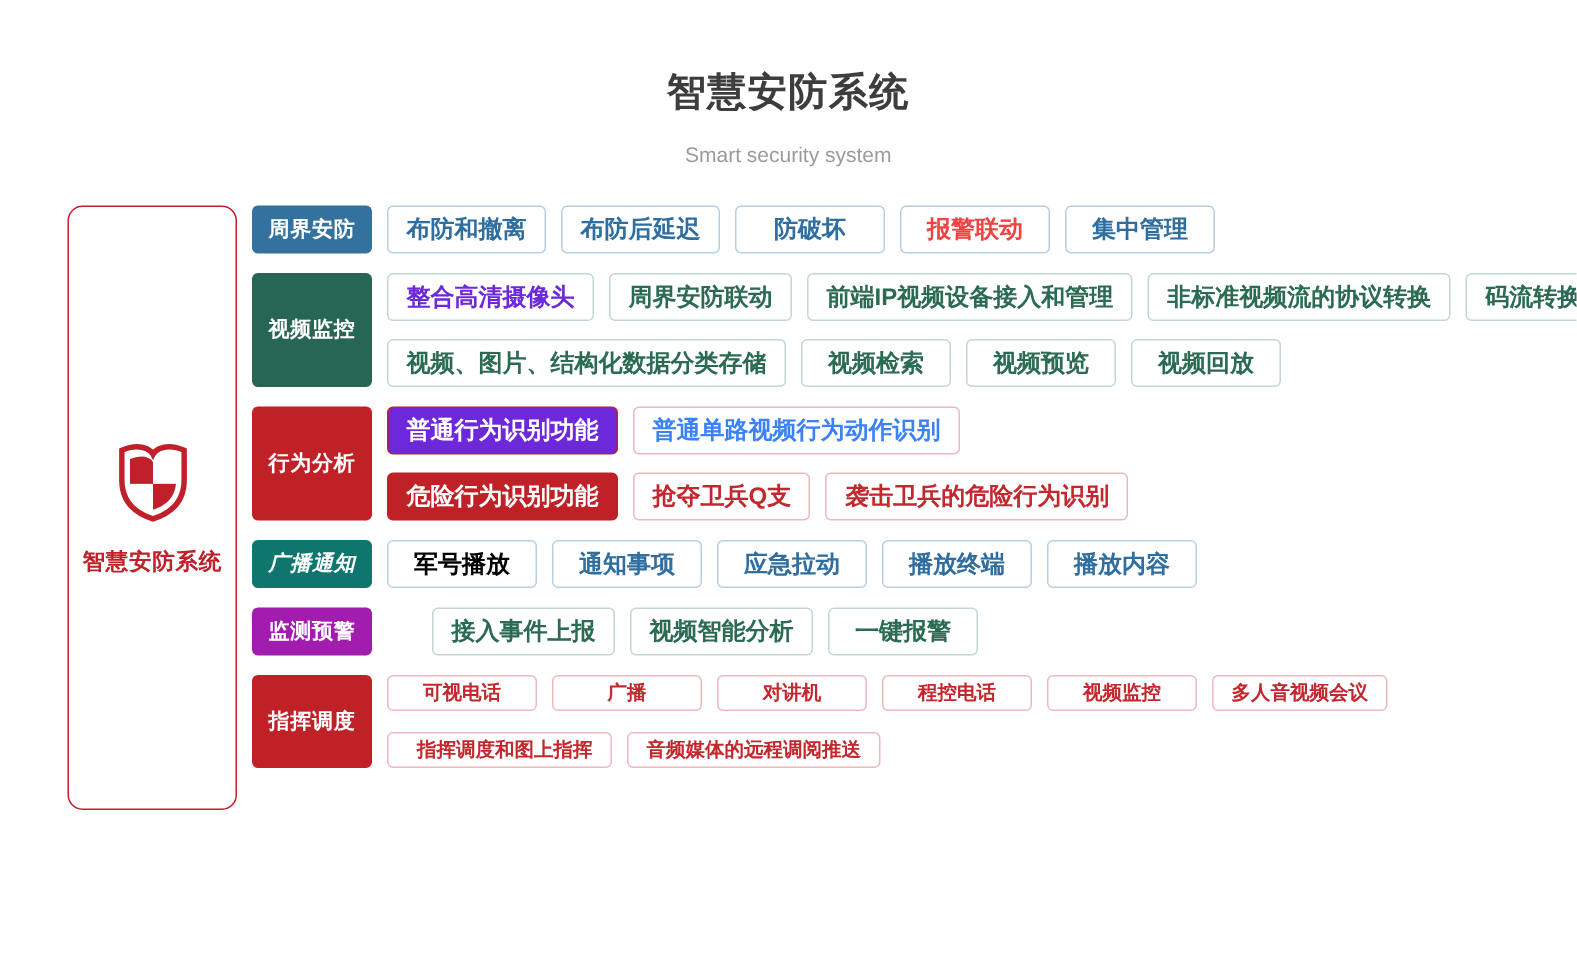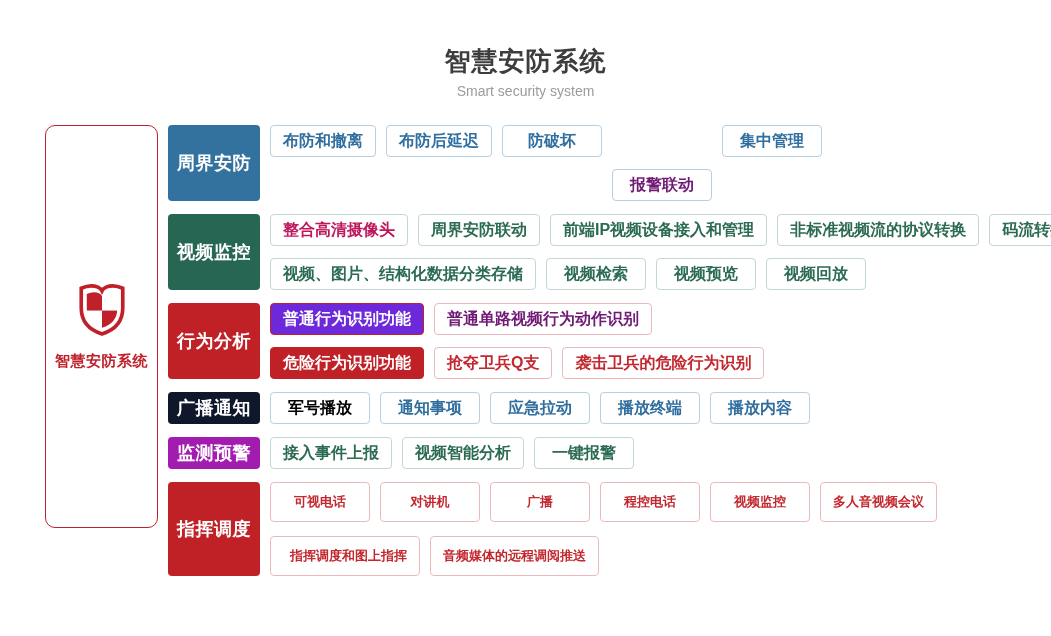--- a/index.html
+++ b/index.html
@@ -8,7 +8,7 @@
 
   .header { text-align:center; padding-top:44px; }
   .title { font-size:26px; font-weight:bold; color:#3d3d3d; letter-spacing:1px; }
-  .subtitle { font-size:14px; color:#9b9b9b; margin-top:4px; }
+  .subtitle { font-size:14px; color:#9b9b9b; margin-top:16px; }
 
   .diagram { display:flex; align-items:flex-start; margin:26px 0 0 45px; }
 

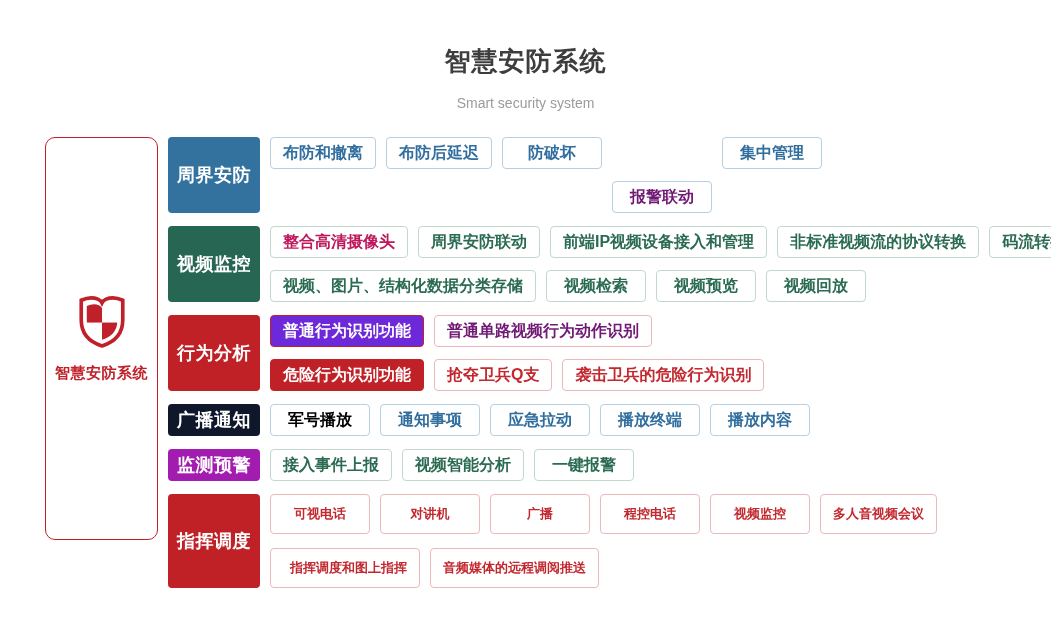--- a/index.html
+++ b/index.html
@@ -19,7 +19,7 @@
 
   .groups { display:flex; flex-direction:column; gap:13px; margin-left:10px; }
   .group { display:flex; gap:10px; align-items:stretch; }
-  .group-label { width:92px; border-radius:4px; color:#ffffff; font-size:18px; font-weight:bold;
+  .group-label { width:80px; border-radius:4px; color:#ffffff; font-size:14px; font-weight:bold;
                  display:flex; align-items:center; justify-content:center; flex:none;
                  letter-spacing:0.5px; }
   .rows { display:flex; flex-direction:column; gap:12px; }

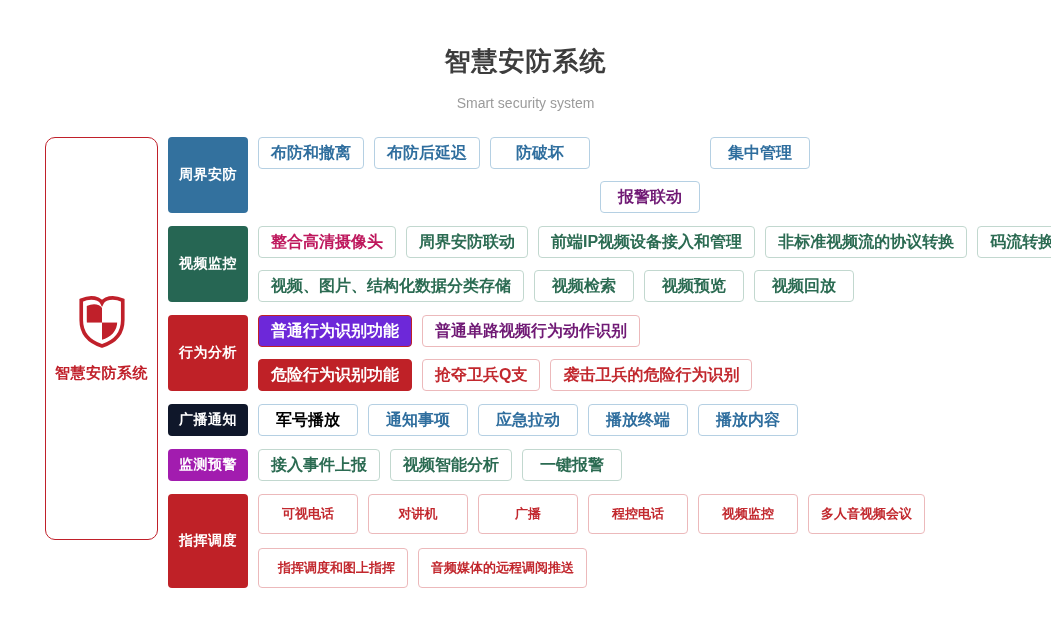--- a/index.html
+++ b/index.html
@@ -67,7 +67,7 @@
             <div class="item" style="color: rgb(47, 110, 158); border-color: rgb(181, 208, 227);">布防和撤离</div>
             <div class="item" style="color: rgb(47, 110, 158); border-color: rgb(181, 208, 227);">布防后延迟</div>
             <div class="item" style="color: rgb(47, 110, 158); border-color: rgb(181, 208, 227);">防破坏</div>
-            <div class="item" style="color: #701a75; border-color: rgb(181, 208, 227); margin-top: 44px;">报警联动</div>
+            <div class="item" style="color: #ef4444; border-color: rgb(181, 208, 227);">报警联动</div>
             <div class="item" style="color: rgb(47, 110, 158); border-color: rgb(181, 208, 227);">集中管理</div>
           </div>
         </div>

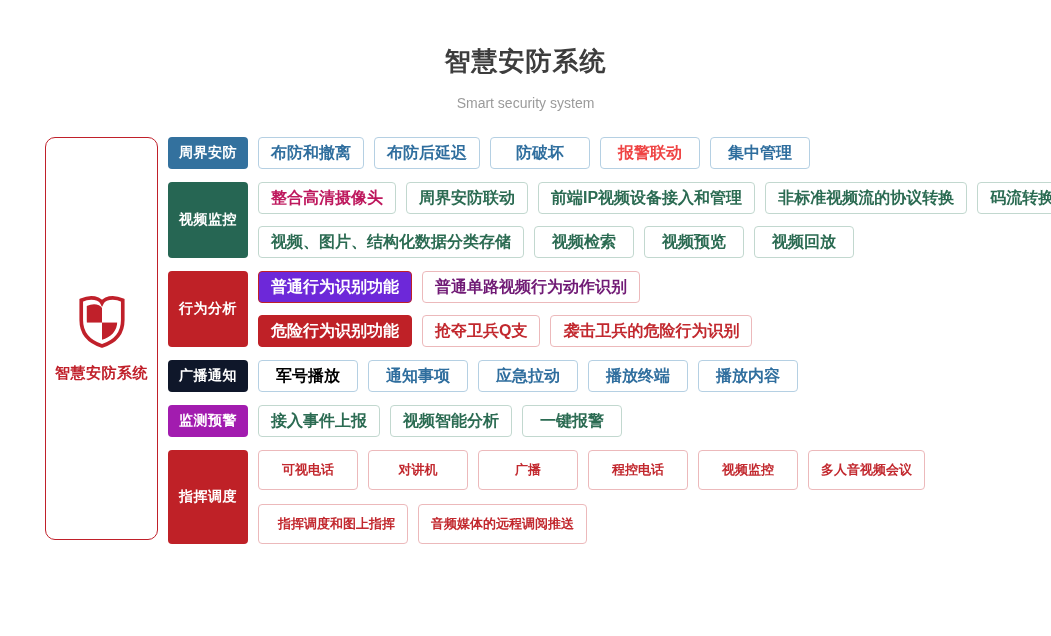--- a/index.html
+++ b/index.html
@@ -76,7 +76,7 @@
         <div class="group-label" style="background: rgb(38, 102, 83);">视频监控</div>
         <div class="rows">
           <div class="row">
-            <div class="item" style="color: #be185d; border-color: rgb(194, 216, 207);">整合高清摄像头</div>
+            <div class="item" style="color: #6d28d9; border-color: rgb(194, 216, 207);">整合高清摄像头</div>
             <div class="item" style="color: rgb(43, 107, 82); border-color: rgb(194, 216, 207);">周界安防联动</div>
             <div class="item" style="color: rgb(43, 107, 82); border-color: rgb(194, 216, 207);">前端IP视频设备接入和管理</div>
             <div class="item" style="color: rgb(43, 107, 82); border-color: rgb(194, 216, 207);">非标准视频流的协议转换</div>

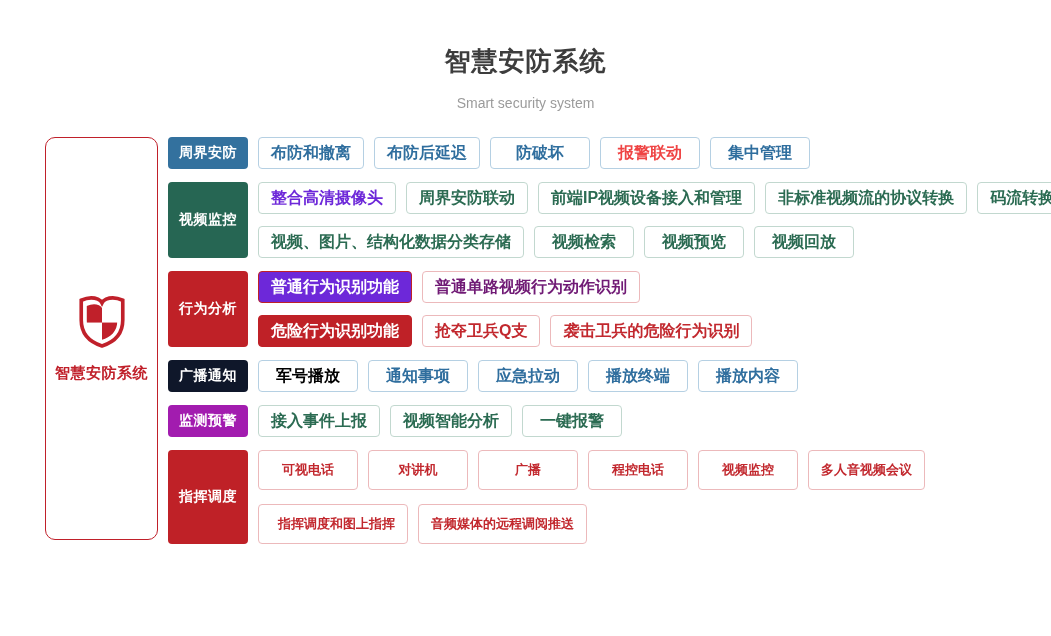--- a/index.html
+++ b/index.html
@@ -95,7 +95,7 @@
         <div class="rows">
           <div class="row">
             <div class="item filled" style="background: #6d28d9; border-color: rgb(191, 33, 39);">普通行为识别功能</div>
-            <div class="item" style="color: #701a75; border-color: rgb(236, 185, 187); text-align: right;">普通单路视频行为动作识别</div>
+            <div class="item" style="color: #3b82f6; border-color: rgb(236, 185, 187); text-align: right;">普通单路视频行为动作识别</div>
           </div>
           <div class="row">
             <div class="item filled" style="background: rgb(191, 33, 39); border-color: rgb(191, 33, 39);">危险行为识别功能</div>

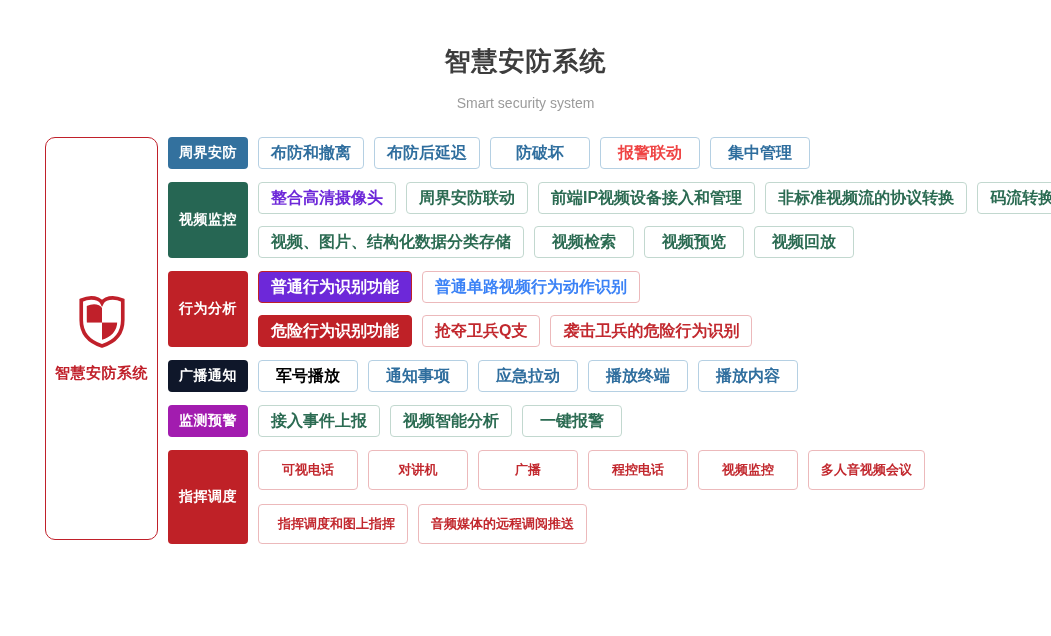--- a/index.html
+++ b/index.html
@@ -105,7 +105,7 @@
         </div>
       </div>
       <div class="group">
-        <div class="group-label" style="background: #0f172a;">广播通知</div>
+        <div class="group-label" style="background: #0f766e; font-style: italic;">广播通知</div>
         <div class="rows">
           <div class="row">
             <div class="item" style="color: #000000; border-color: rgb(181, 208, 227);">军号播放</div>

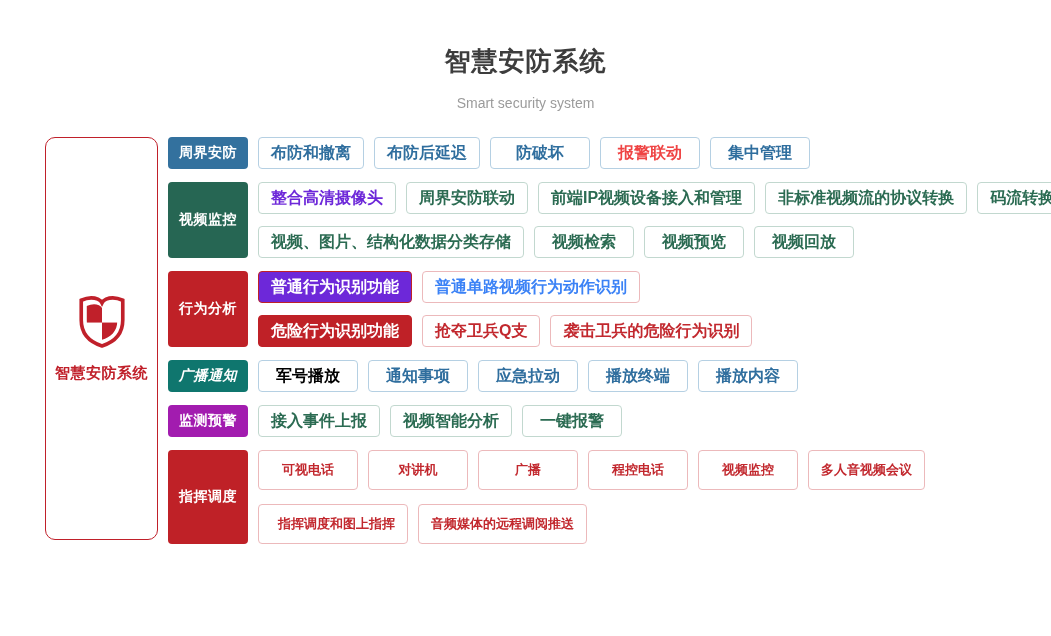--- a/index.html
+++ b/index.html
@@ -120,7 +120,7 @@
         <div class="group-label" style="background: #a21caf;">监测预警</div>
         <div class="rows">
           <div class="row">
-            <div class="item" style="color: rgb(43, 107, 82); border-color: rgb(194, 216, 207);">接入事件上报</div>
+            <div class="item" style="color: rgb(43, 107, 82); border-color: rgb(194, 216, 207); margin-left: 30px;">接入事件上报</div>
             <div class="item" style="color: rgb(43, 107, 82); border-color: rgb(194, 216, 207);">视频智能分析</div>
             <div class="item" style="color: rgb(43, 107, 82); border-color: rgb(194, 216, 207);">一键报警</div>
           </div>

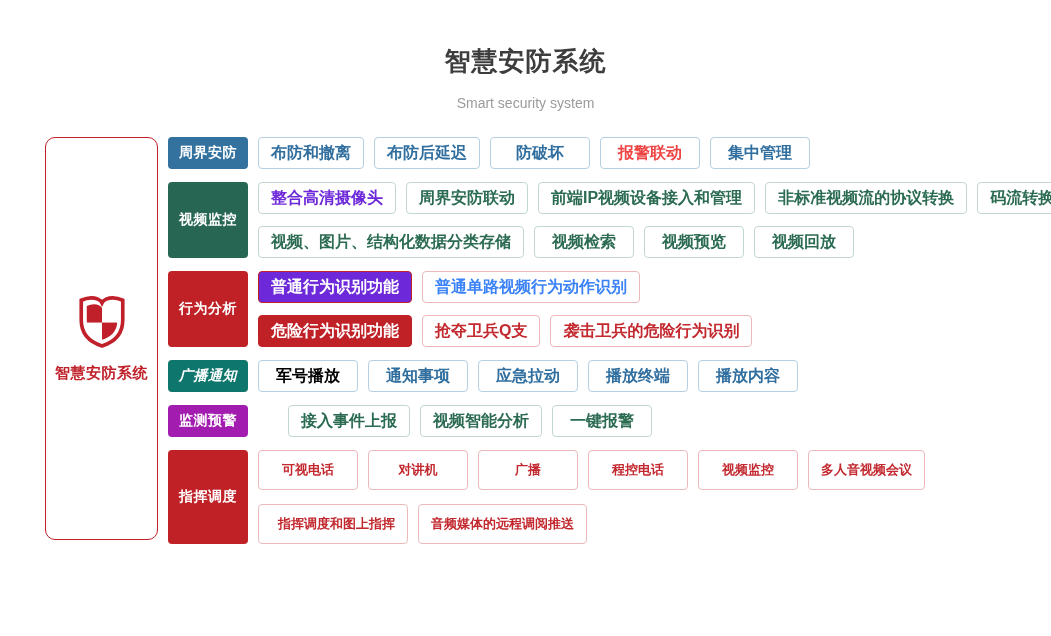--- a/index.html
+++ b/index.html
@@ -30,7 +30,7 @@
   .item.filled { color:#ffffff !important; }
 
   
-  .group:last-child .item { height:40px; font-size:13px; }
+  .group:last-child .item { height:24px; font-size:13px; }
   .group:last-child .rows { gap:14px; }
 </style>
 </head>

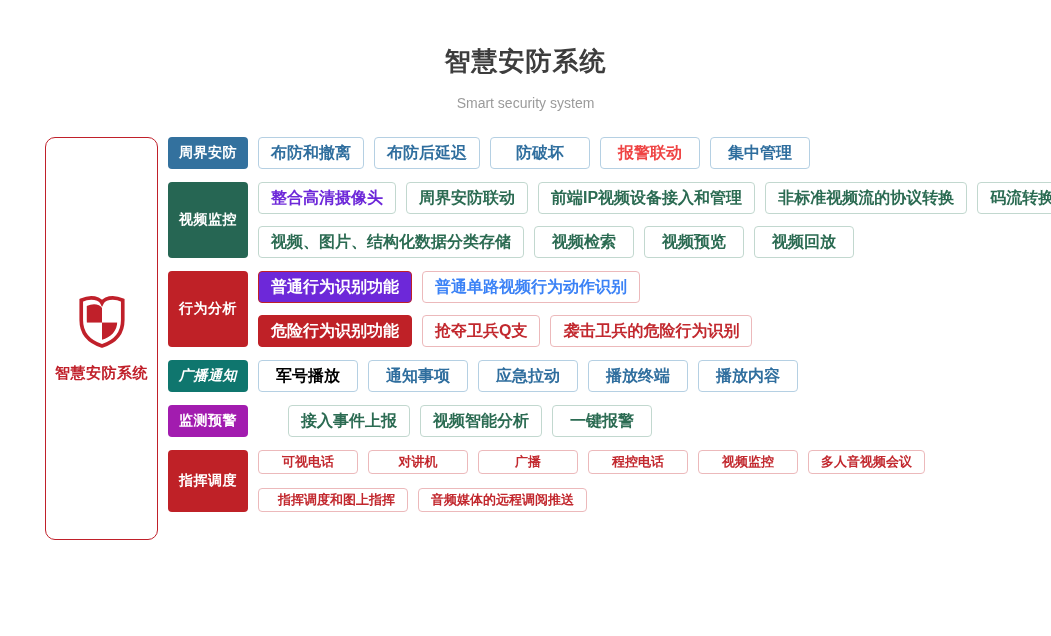--- a/index.html
+++ b/index.html
@@ -131,8 +131,8 @@
         <div class="rows">
           <div class="row">
             <div class="item" style="color: rgb(194, 40, 46); border-color: rgb(236, 185, 187);">可视电话</div>
+            <div class="item" style="color: rgb(194, 40, 46); border-color: rgb(236, 185, 187);">广播</div>
             <div class="item" style="color: rgb(194, 40, 46); border-color: rgb(236, 185, 187);">对讲机</div>
-            <div class="item" style="color: rgb(194, 40, 46); border-color: rgb(236, 185, 187);">广播</div>
             <div class="item" style="color: rgb(194, 40, 46); border-color: rgb(236, 185, 187);">程控电话</div>
             <div class="item" style="color: rgb(194, 40, 46); border-color: rgb(236, 185, 187);">视频监控</div>
             <div class="item" style="color: rgb(194, 40, 46); border-color: rgb(236, 185, 187);">多人音视频会议</div>

